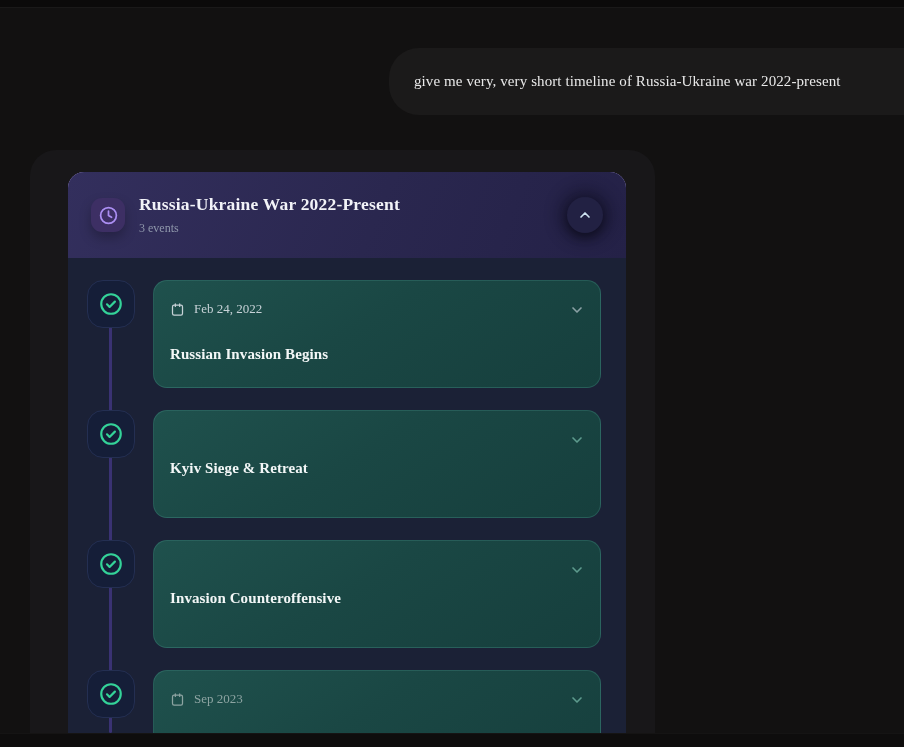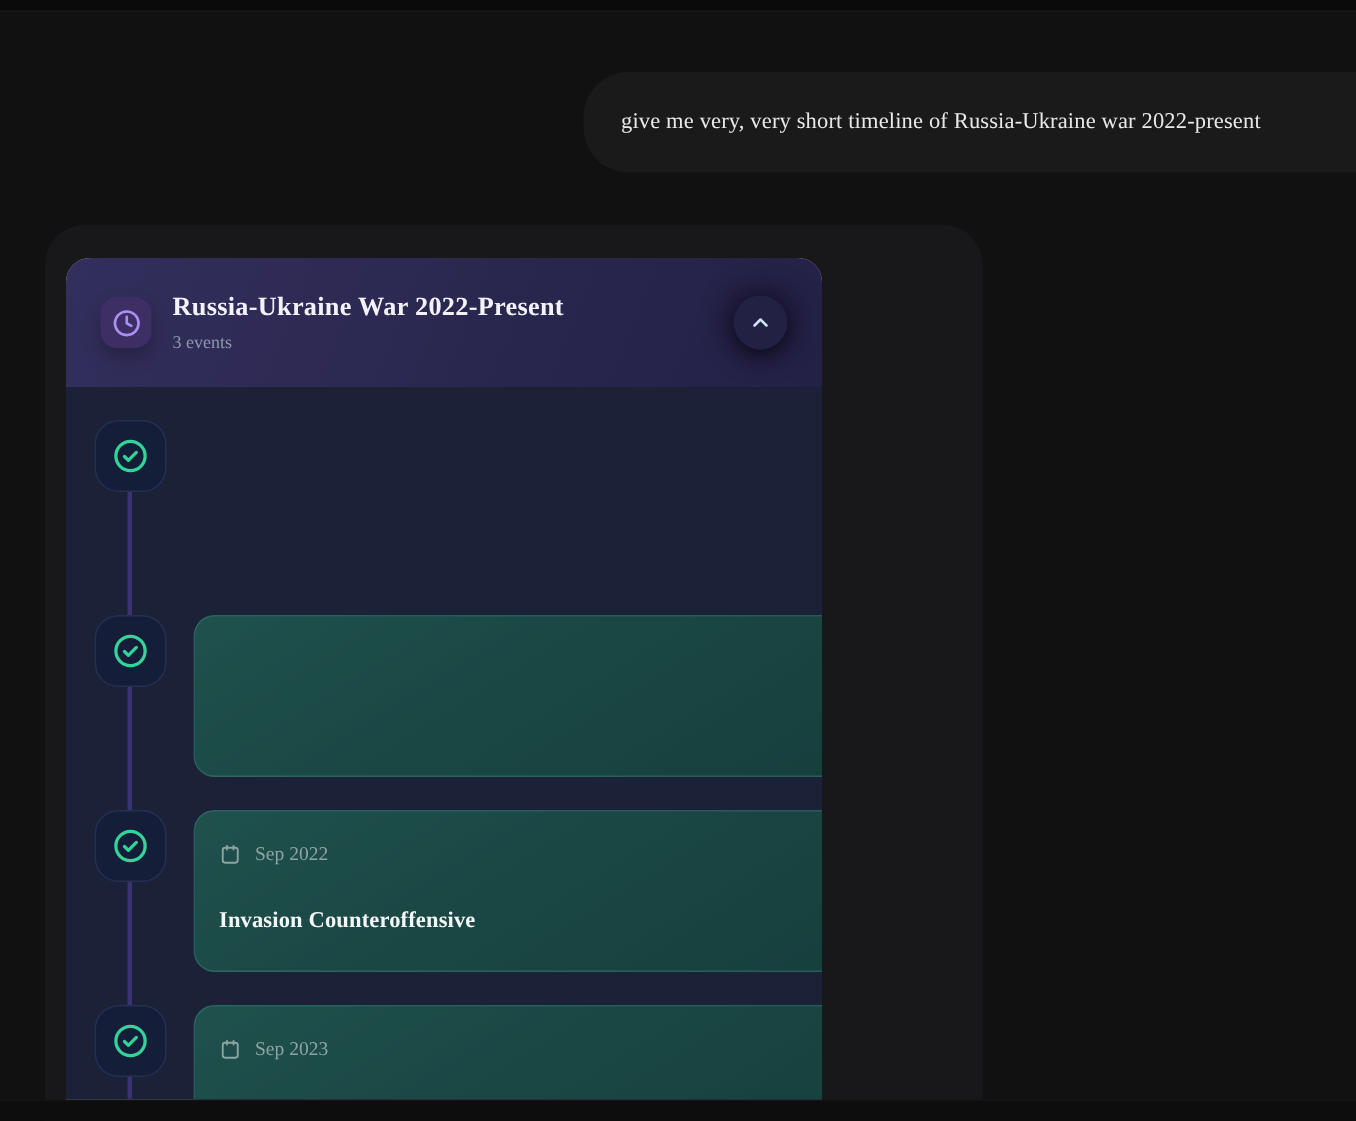--- a/index.html
+++ b/index.html
@@ -34,7 +34,7 @@
 
   
   .widget {
-    position:absolute; left:44px; top:172px; width:504px; height:561px;
+    position:absolute; left:68px; top:172px; width:558px; height:561px;
     border-radius:16px 16px 0 0; overflow:hidden; background:#c4b5fd; z-index:2;
   }
   .widget-header {

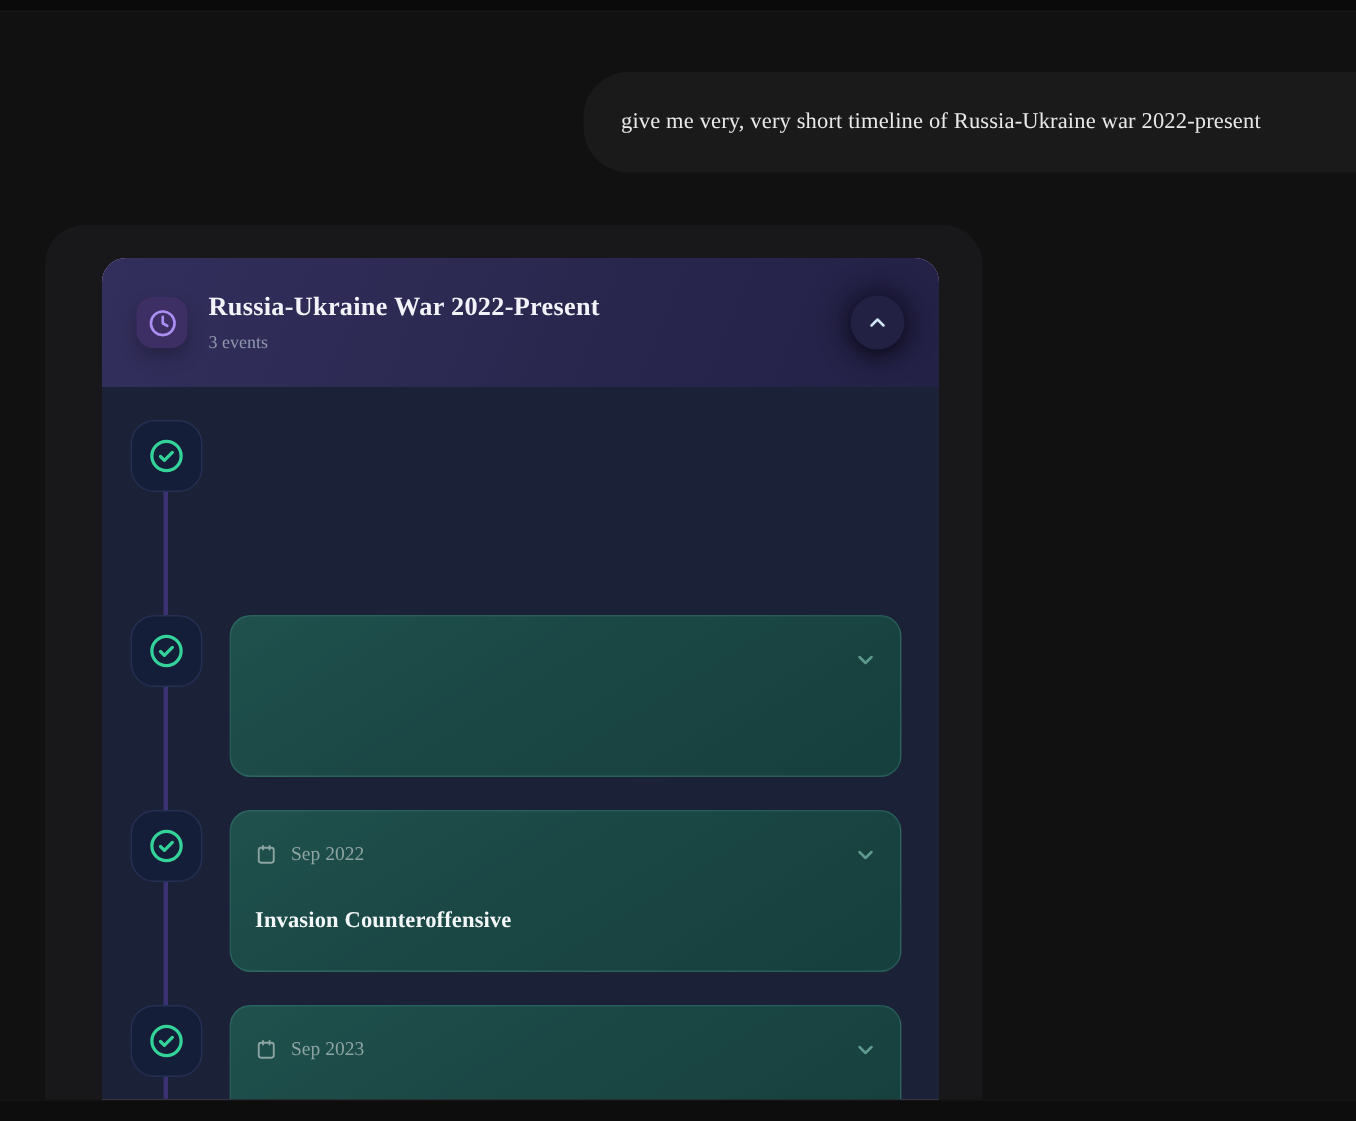--- a/index.html
+++ b/index.html
@@ -128,6 +128,20 @@
             <path d="M8.3 12.3l2.4 2.4 4.9-4.9"></path>
         </svg>
       </div>
+      <div class="t-card first" style="top:22px">
+        <div class="date-row">
+          <svg viewBox="0 0 24 24" fill="none" stroke="currentColor" stroke-width="2" stroke-linecap="round" stroke-linejoin="round">
+            <rect x="4" y="5" width="16" height="16" rx="2.5"></rect>
+            <line x1="8.5" y1="3" x2="8.5" y2="7"></line>
+              <line x1="15.5" y1="3" x2="15.5" y2="7"></line>
+          </svg>
+          <span>Feb 24, 2022</span>
+        </div>
+        <svg class="card-chevron" viewBox="0 0 24 24" fill="none" stroke="currentColor" stroke-width="2.5" stroke-linecap="round" stroke-linejoin="round">
+          <polyline points="6 9 12 15 18 9"></polyline>
+        </svg>
+        <div class="event-title">Russian Invasion Begins</div>
+      </div>
 
       <div class="t-node" style="top:152px">
         <svg viewBox="0 0 24 24" fill="none" stroke="currentColor" stroke-width="2" stroke-linecap="round" stroke-linejoin="round">

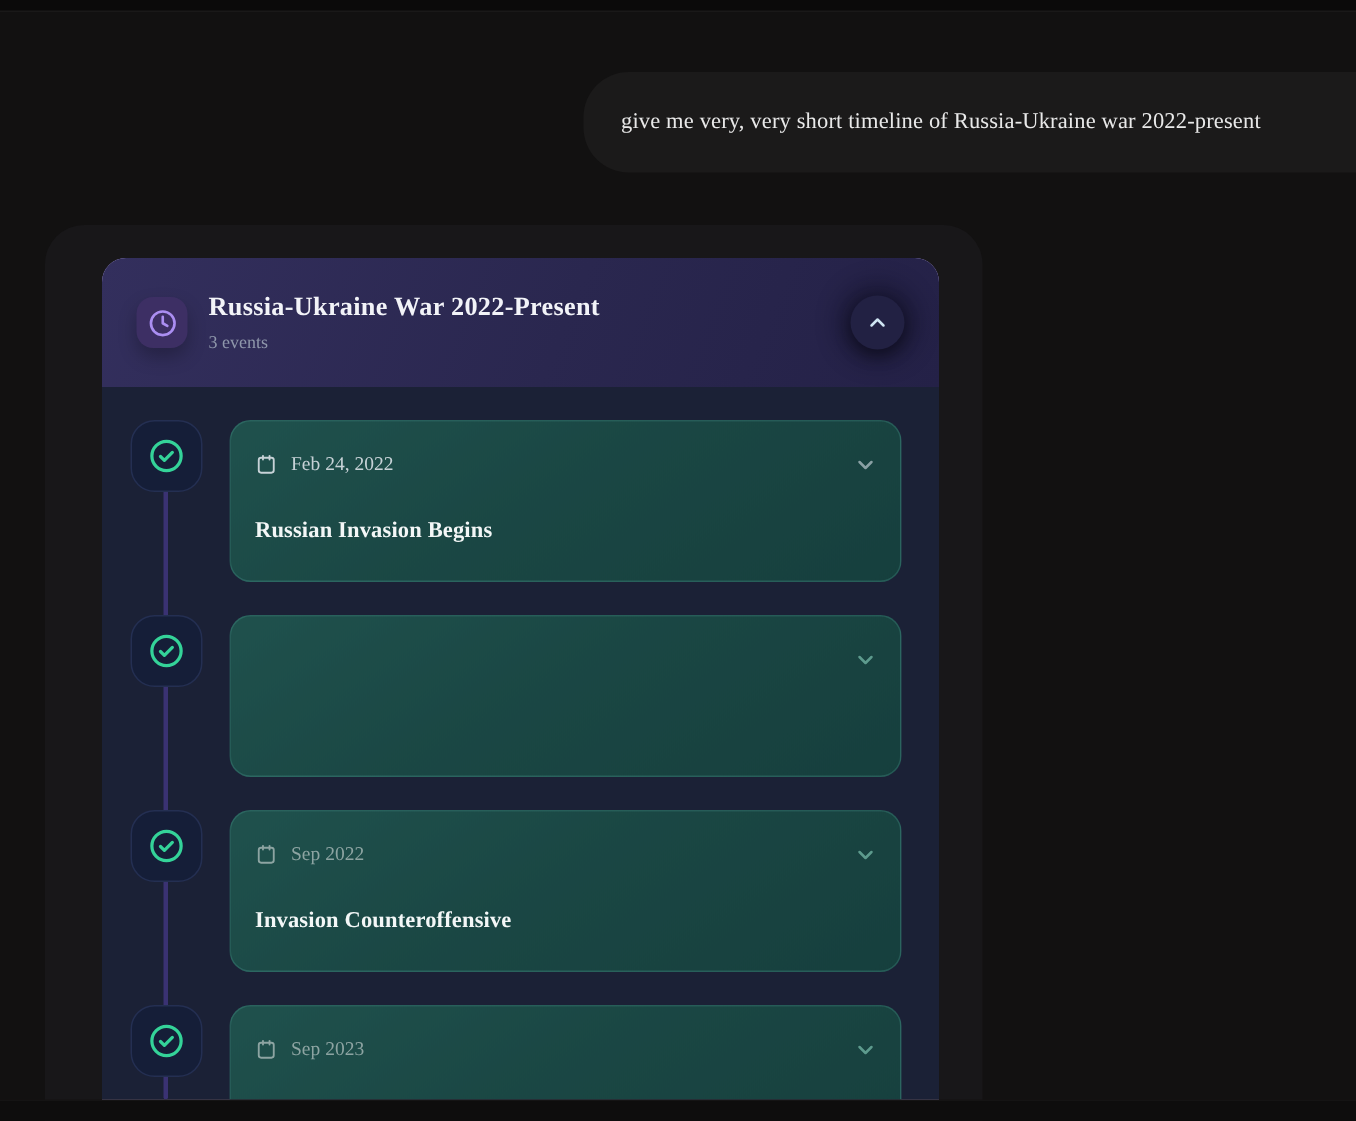--- a/index.html
+++ b/index.html
@@ -153,6 +153,7 @@
         <svg class="card-chevron" viewBox="0 0 24 24" fill="none" stroke="currentColor" stroke-width="2.5" stroke-linecap="round" stroke-linejoin="round">
           <polyline points="6 9 12 15 18 9"></polyline>
         </svg>
+        <div class="event-title">Kyiv Siege &amp; Retreat</div>
       </div>
 
       <div class="t-node" style="top:282px">

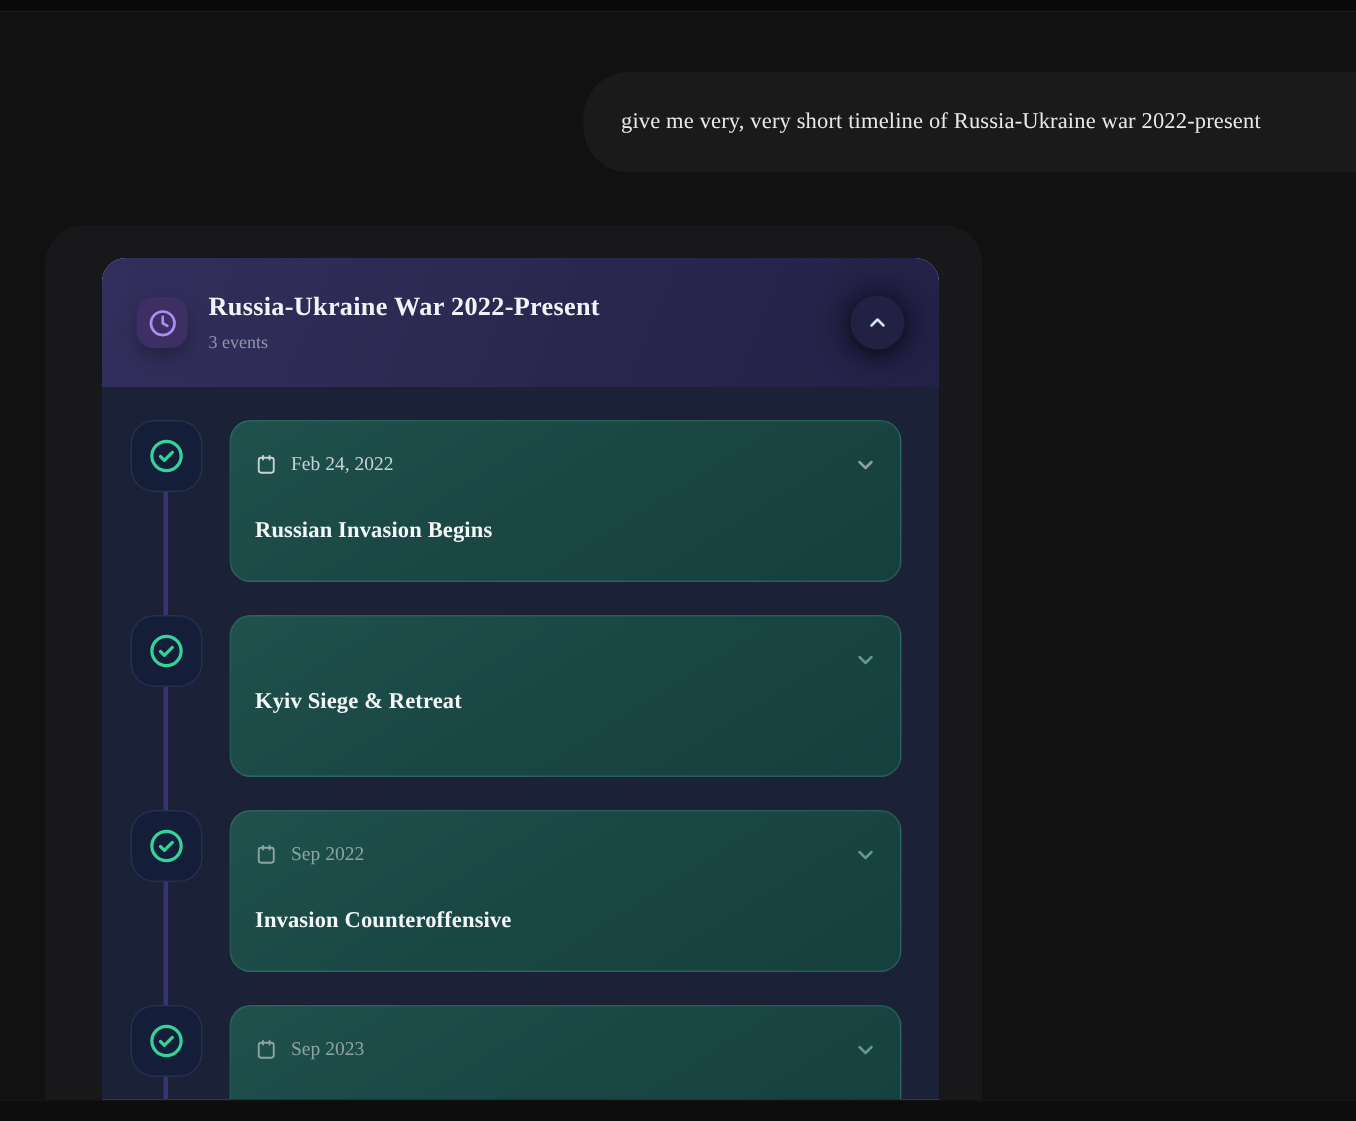--- a/index.html
+++ b/index.html
@@ -163,14 +163,6 @@
         </svg>
       </div>
       <div class="t-card" style="top:282px">
-        <div class="date-row">
-          <svg viewBox="0 0 24 24" fill="none" stroke="currentColor" stroke-width="2" stroke-linecap="round" stroke-linejoin="round">
-            <rect x="4" y="5" width="16" height="16" rx="2.5"></rect>
-            <line x1="8.5" y1="3" x2="8.5" y2="7"></line>
-              <line x1="15.5" y1="3" x2="15.5" y2="7"></line>
-          </svg>
-          <span>Sep 2022</span>
-        </div>
         <svg class="card-chevron" viewBox="0 0 24 24" fill="none" stroke="currentColor" stroke-width="2.5" stroke-linecap="round" stroke-linejoin="round">
           <polyline points="6 9 12 15 18 9"></polyline>
         </svg>

